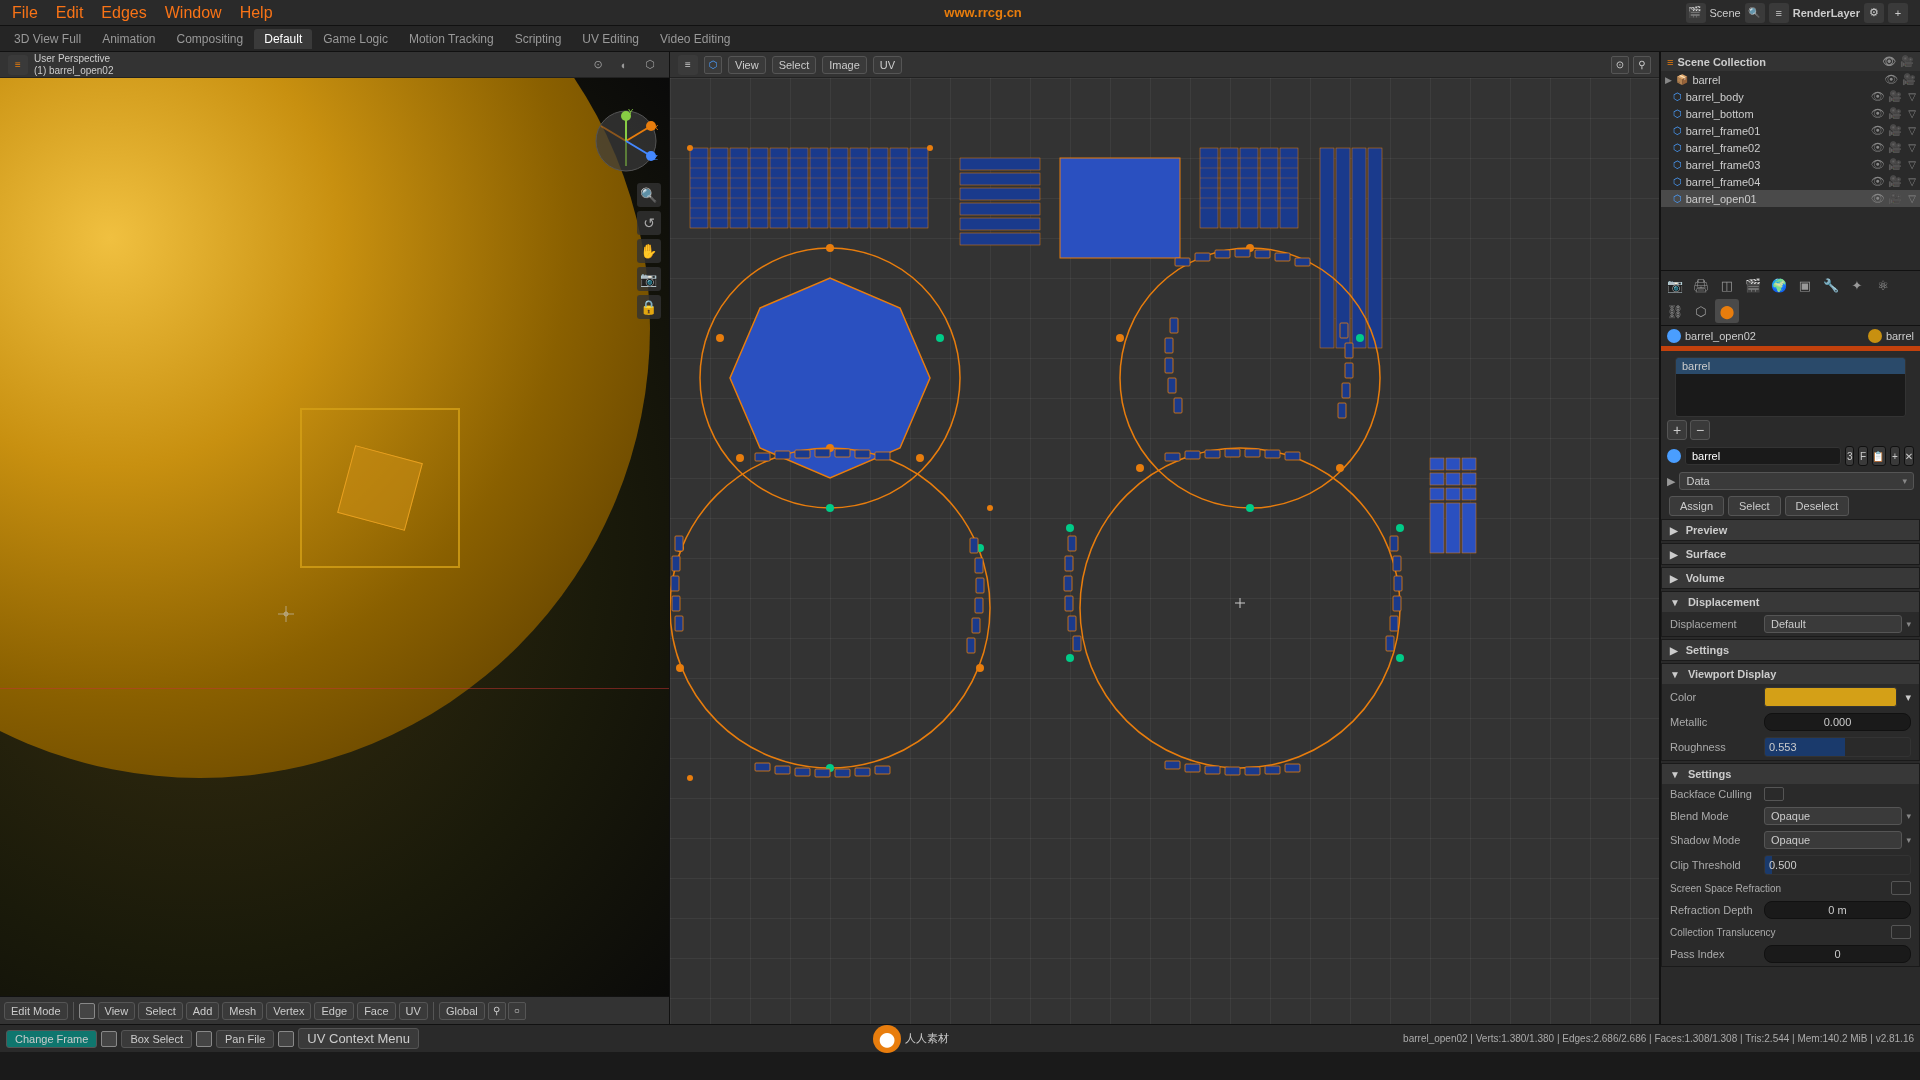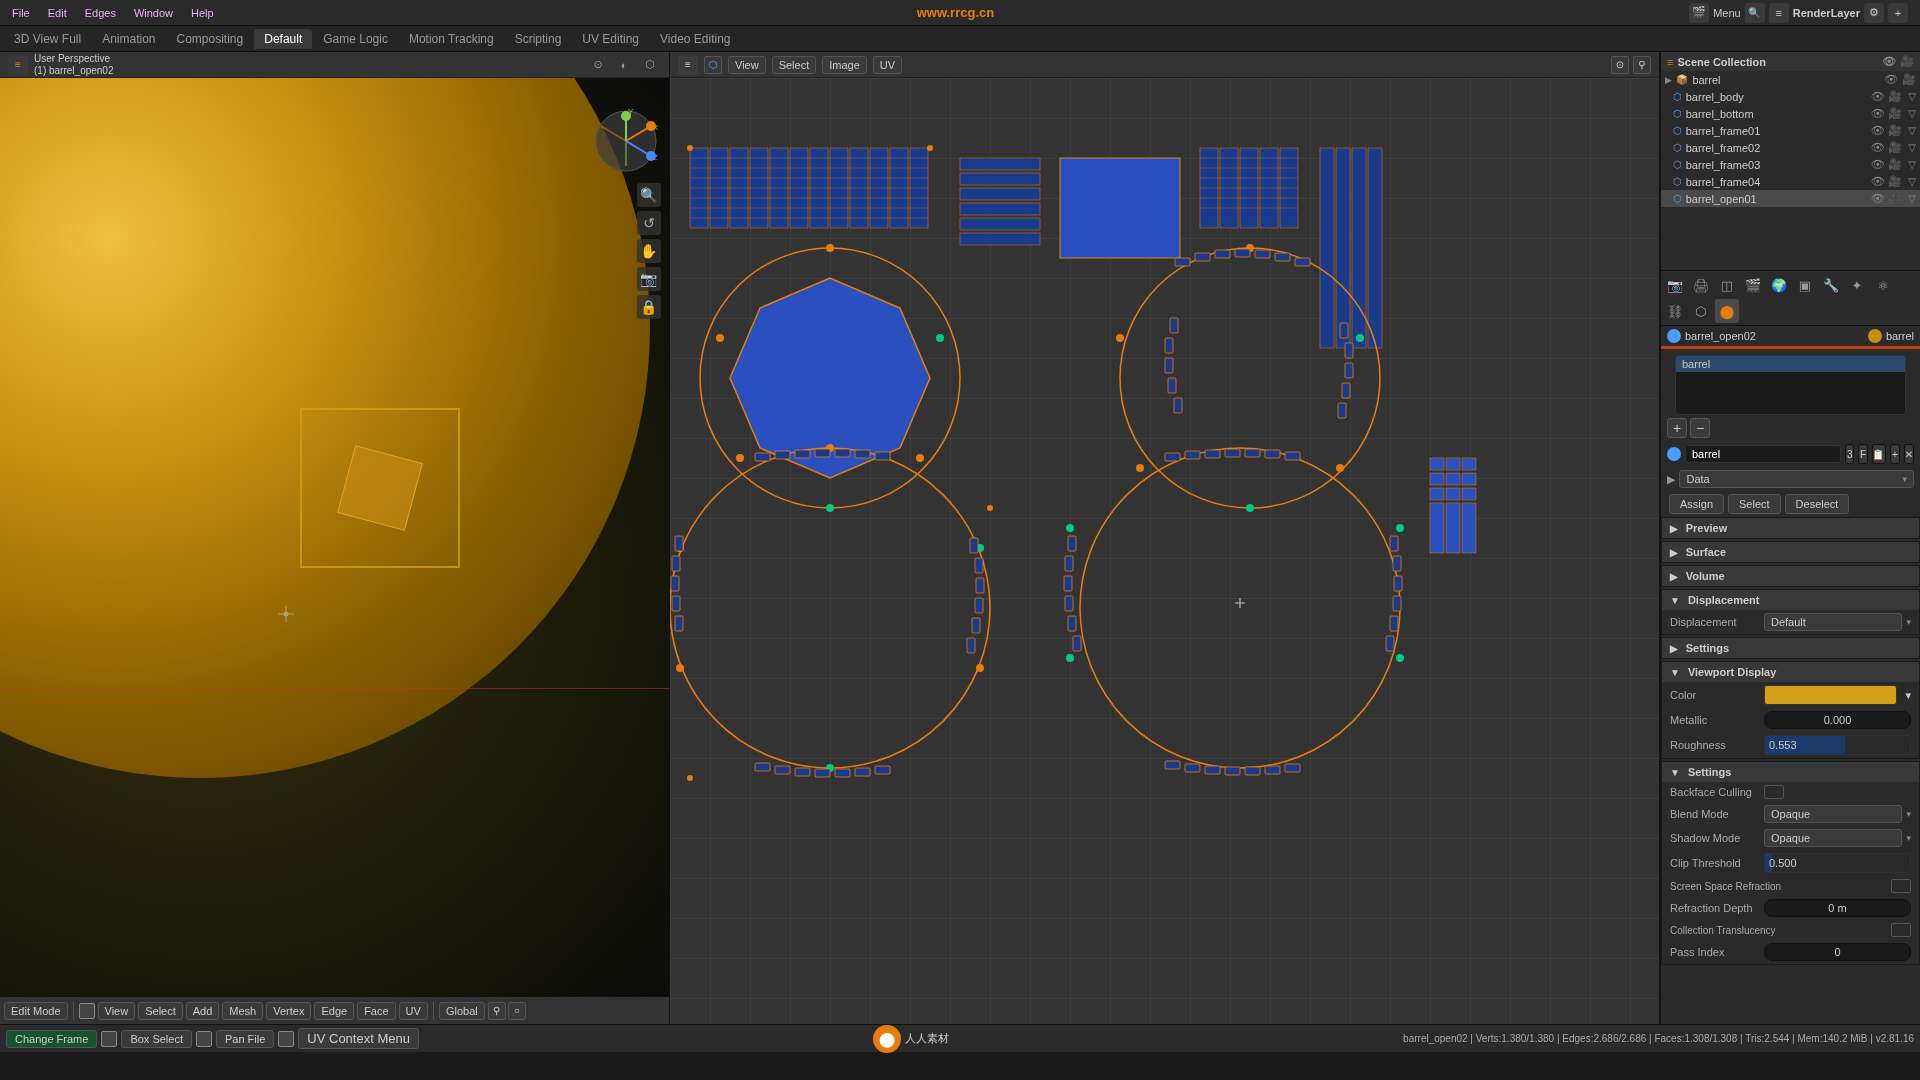--- a/index.html
+++ b/index.html
@@ -27,10 +27,10 @@
     }
     .menu-item {
       padding: 2px 8px;
-      color: #f0abfc;
-      cursor: pointer;
-      border-radius: 3px;
-      font-size: 11px;
+      color: #f97316;
+      cursor: pointer;
+      border-radius: 3px;
+      font-size: 16px;
     }
 
     

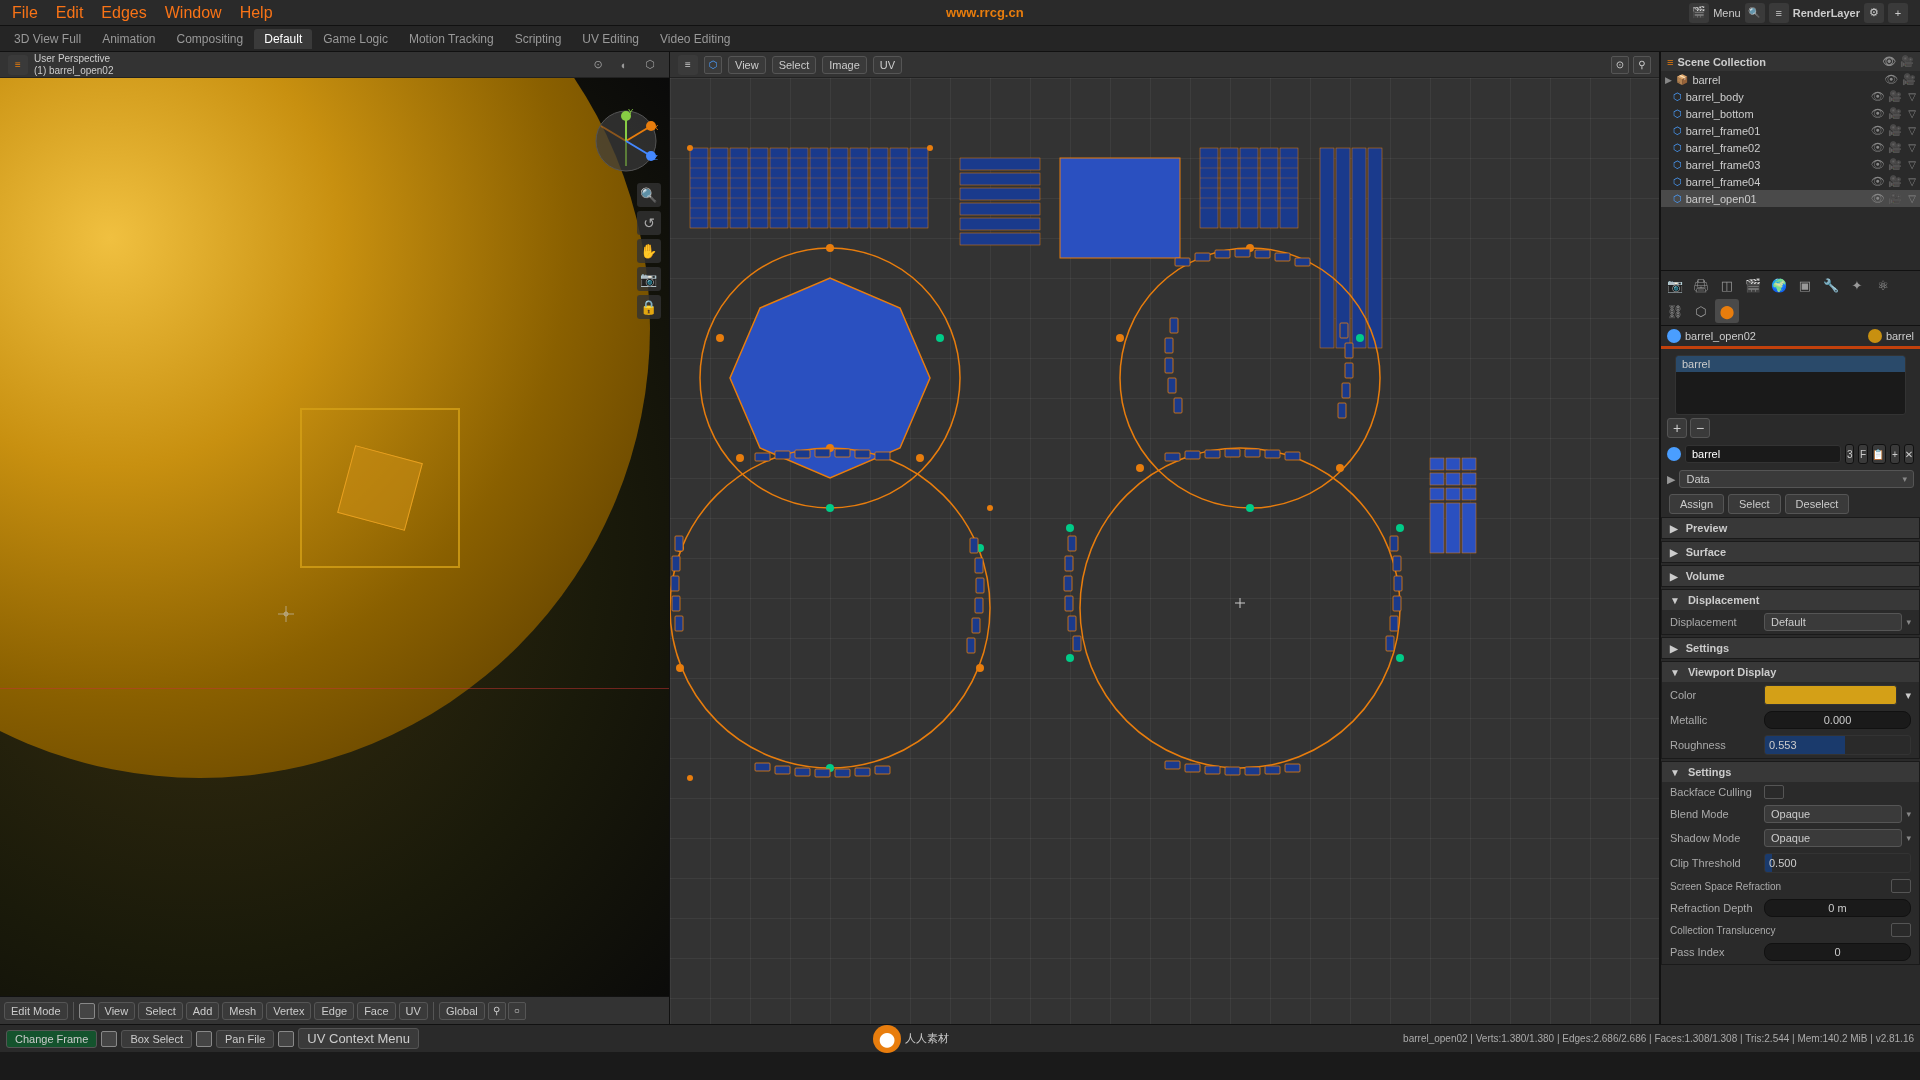--- a/index.html
+++ b/index.html
@@ -543,7 +543,7 @@
   <div style="flex:1; text-align:center; color:#e87d0d; font-size:13px; font-weight:bold;">www.rrcg.cn</div>
   <div style="display:flex; align-items:center; gap:4px; margin-right:8px;">
     <div style="width:20px;height:20px;background:#3a3a3a;border-radius:3px;display:flex;align-items:center;justify-content:center;cursor:pointer;font-size:11px;">🎬</div>
-    <span style="font-size:11px;color:#ccc;">Menu</span>
+    <span style="font-size:11px;color:#ccc;">Scene</span>
     <div style="width:20px;height:20px;background:#3a3a3a;border-radius:3px;display:flex;align-items:center;justify-content:center;cursor:pointer;font-size:10px;">🔍</div>
     <div style="width:20px;height:20px;background:#3a3a3a;border-radius:3px;display:flex;align-items:center;justify-content:center;cursor:pointer;font-size:11px;">≡</div>
     <span style="font-size:11px;color:#ccc;font-weight:bold;">RenderLayer</span>

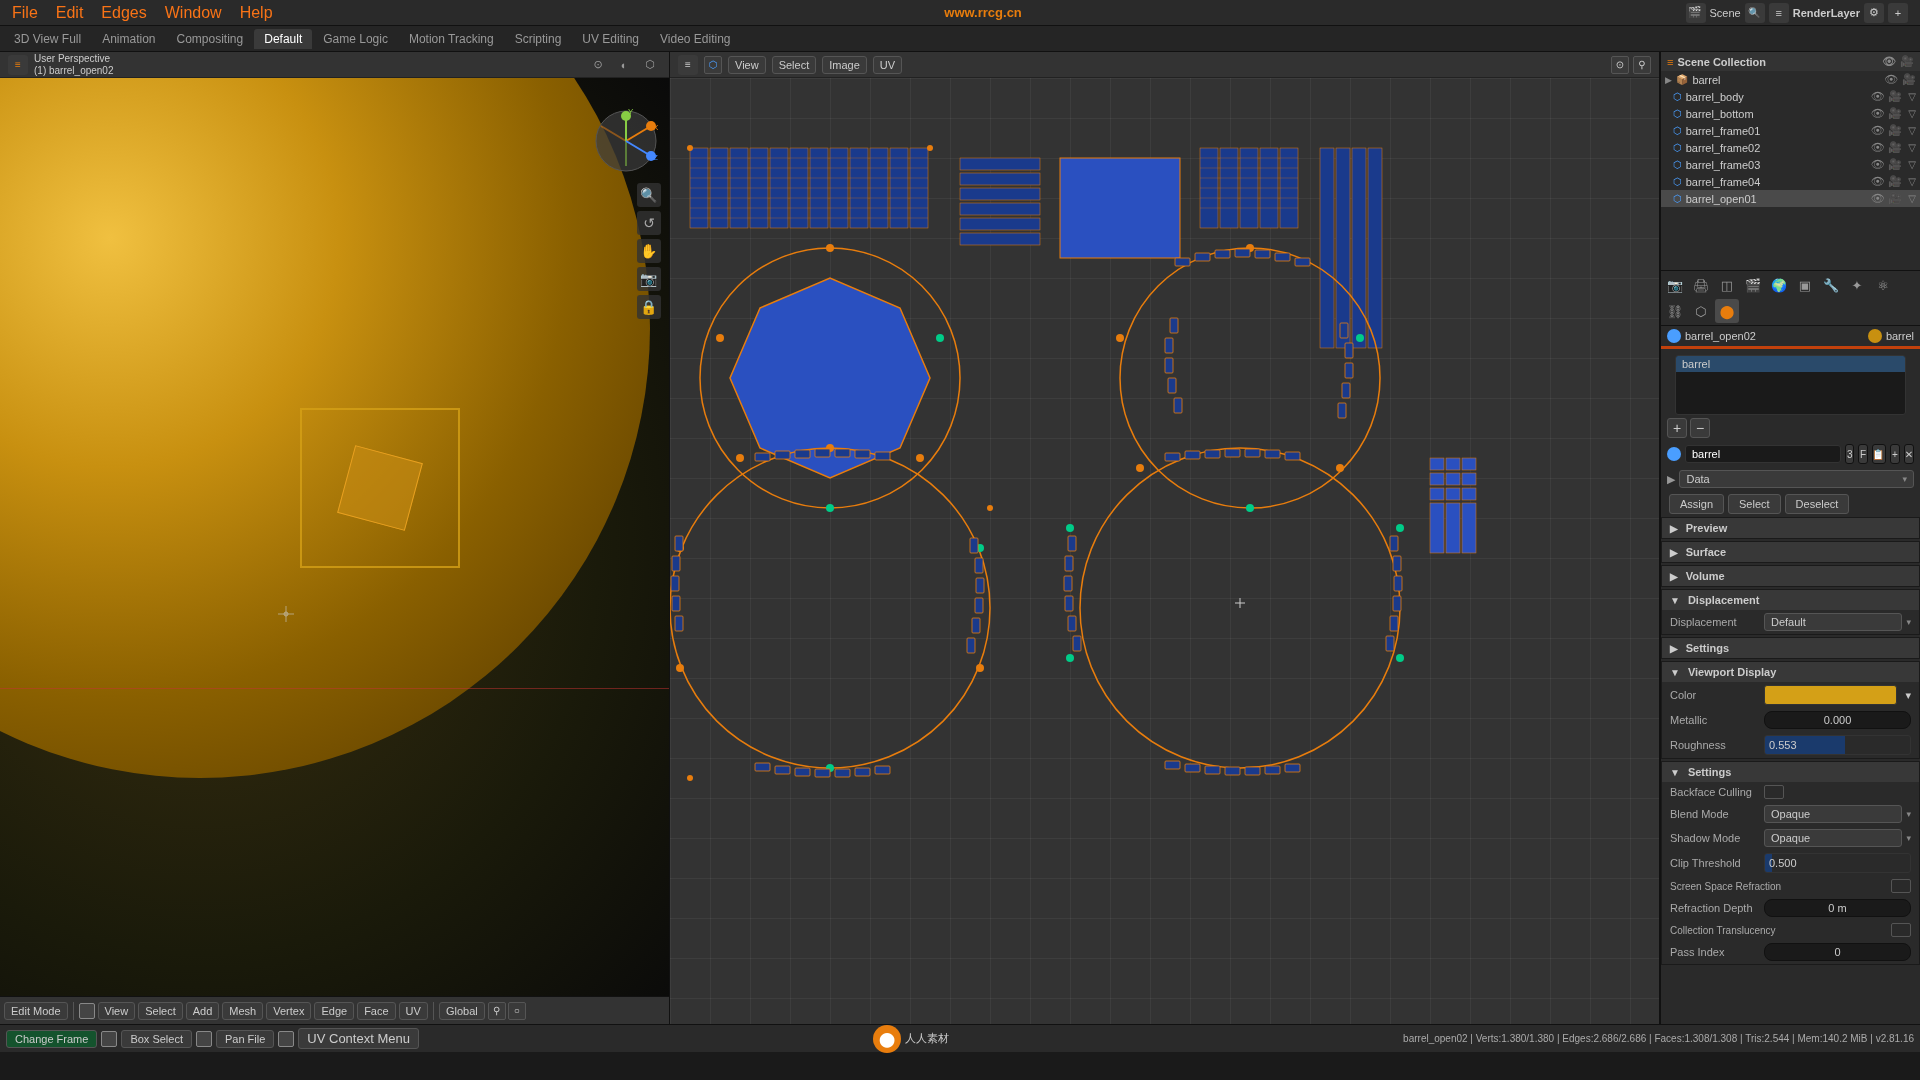--- a/index.html
+++ b/index.html
@@ -983,7 +983,7 @@
       <div class="prop-icon active" title="Material">⬤</div>
     </div>
 
-    <div style="display:flex;align-items:center;padding:3px 6px;gap:4px;background:#2a2a2a;border-bottom:3px solid #c2410c;">
+    <div style="display:flex;align-items:center;padding:3px 6px;gap:4px;background:#2a2a2a;border-bottom:5px solid #c2410c;">
       <div class="mat-color-dot"></div>
       <span style="font-size:11px;color:#ccc;">barrel_open02</span>
       <div style="margin-left:auto;display:flex;gap:4px;align-items:center;">

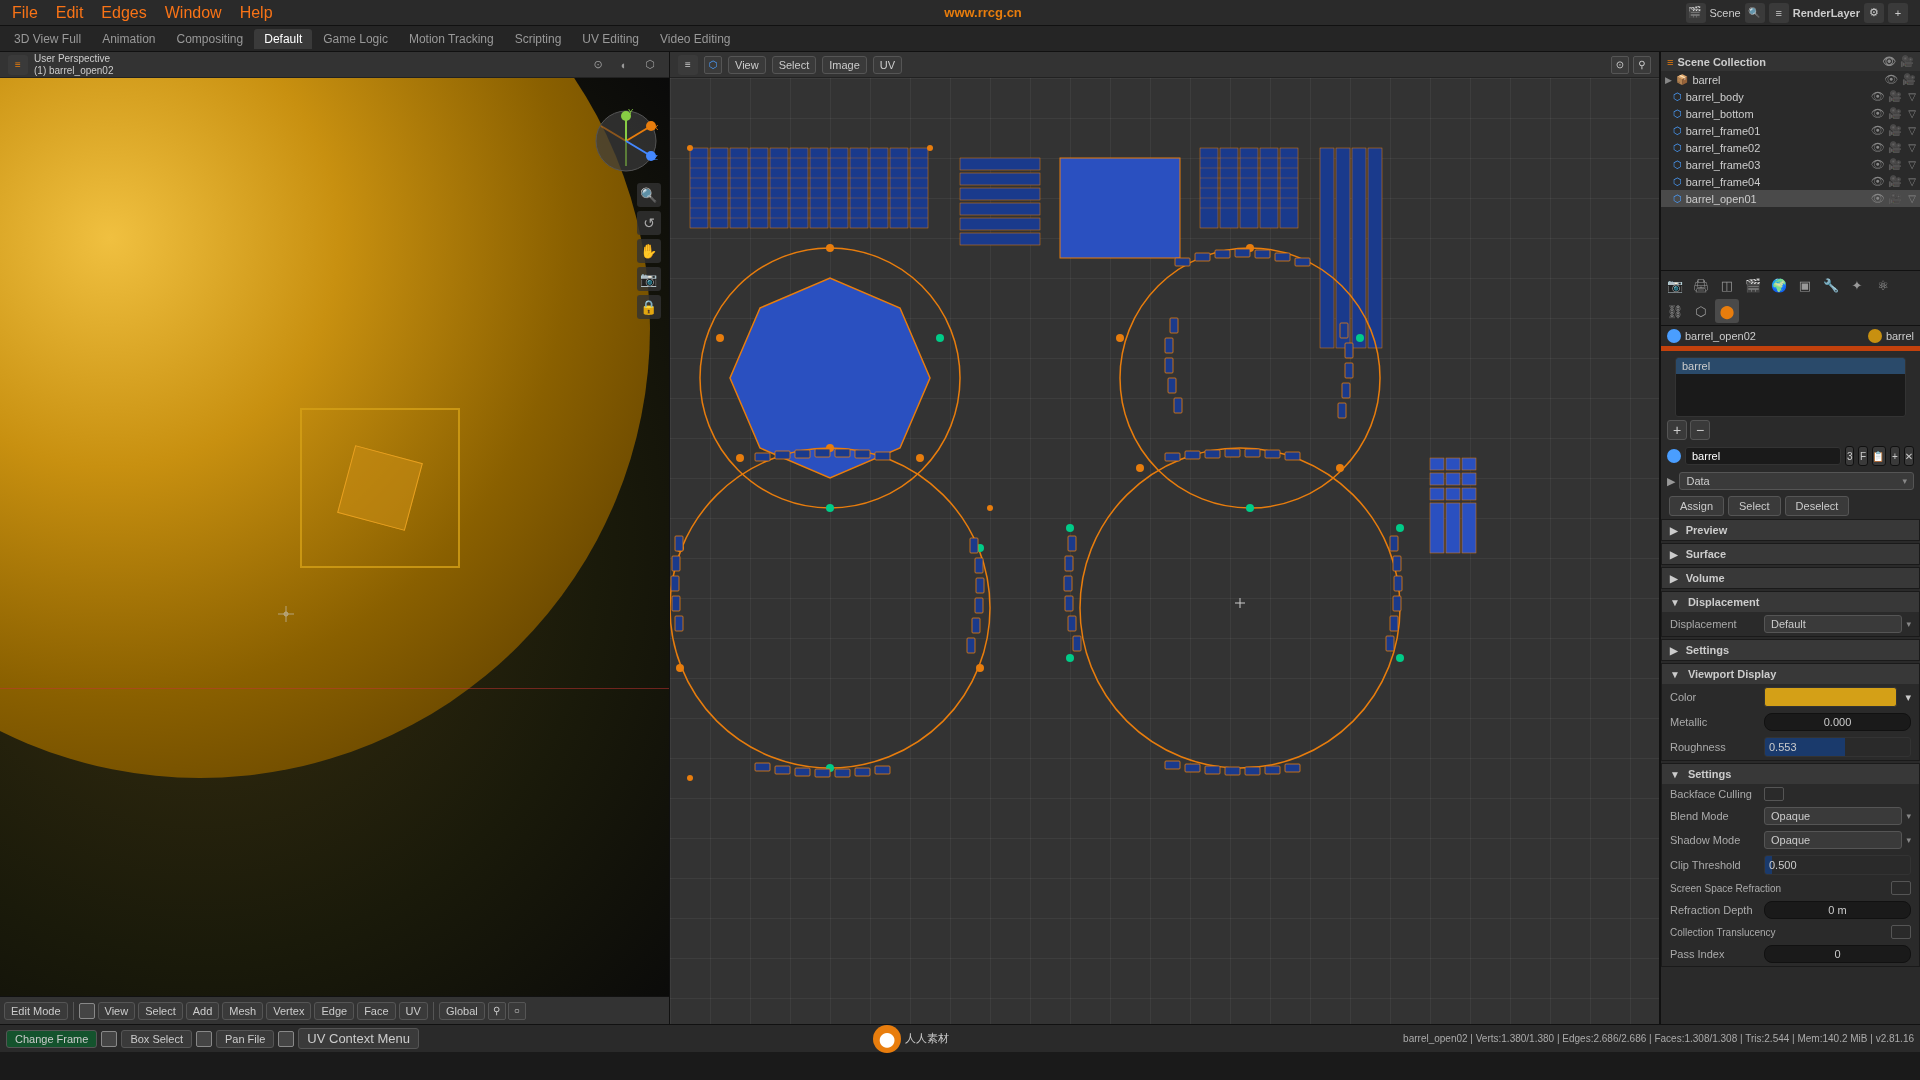--- a/index.html
+++ b/index.html
@@ -1152,7 +1152,7 @@
 </div>
 
 <div id="bottom-bar">
-  <div style="background:#14532d;border:1px solid #555;border-radius:3px;padding:2px 8px;font-size:11px;cursor:pointer;">Change Frame</div>
+  <div style="background:#0f766e;border:1px solid #555;border-radius:3px;padding:2px 8px;font-size:11px;cursor:pointer;">Change Frame</div>
   <div style="width:16px;height:16px;border:1px solid #888;border-radius:2px;background:#444;cursor:pointer;"></div>
   <div style="background:#3a3a3a;border:1px solid #555;border-radius:3px;padding:2px 8px;font-size:11px;cursor:pointer;">Box Select</div>
   <div style="width:16px;height:16px;border:1px solid #888;border-radius:2px;background:#444;cursor:pointer;"></div>

